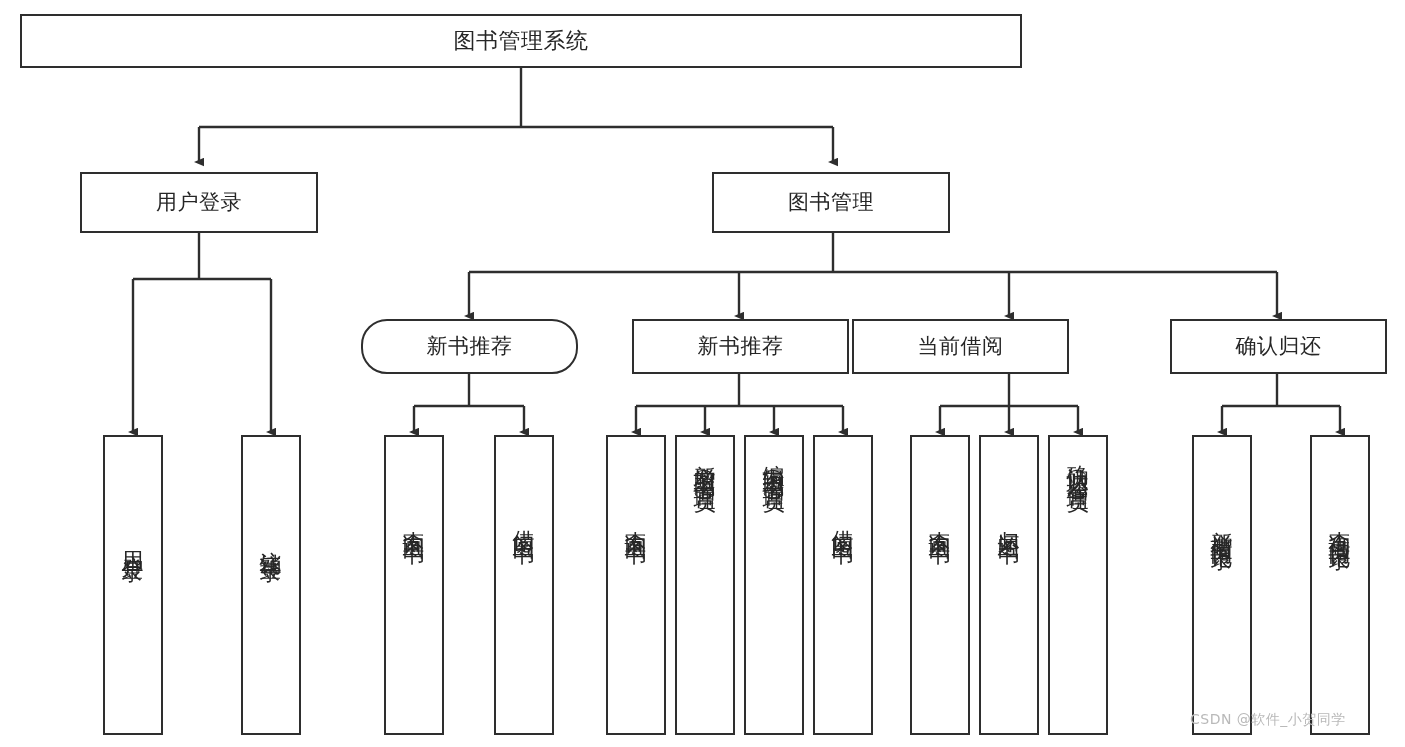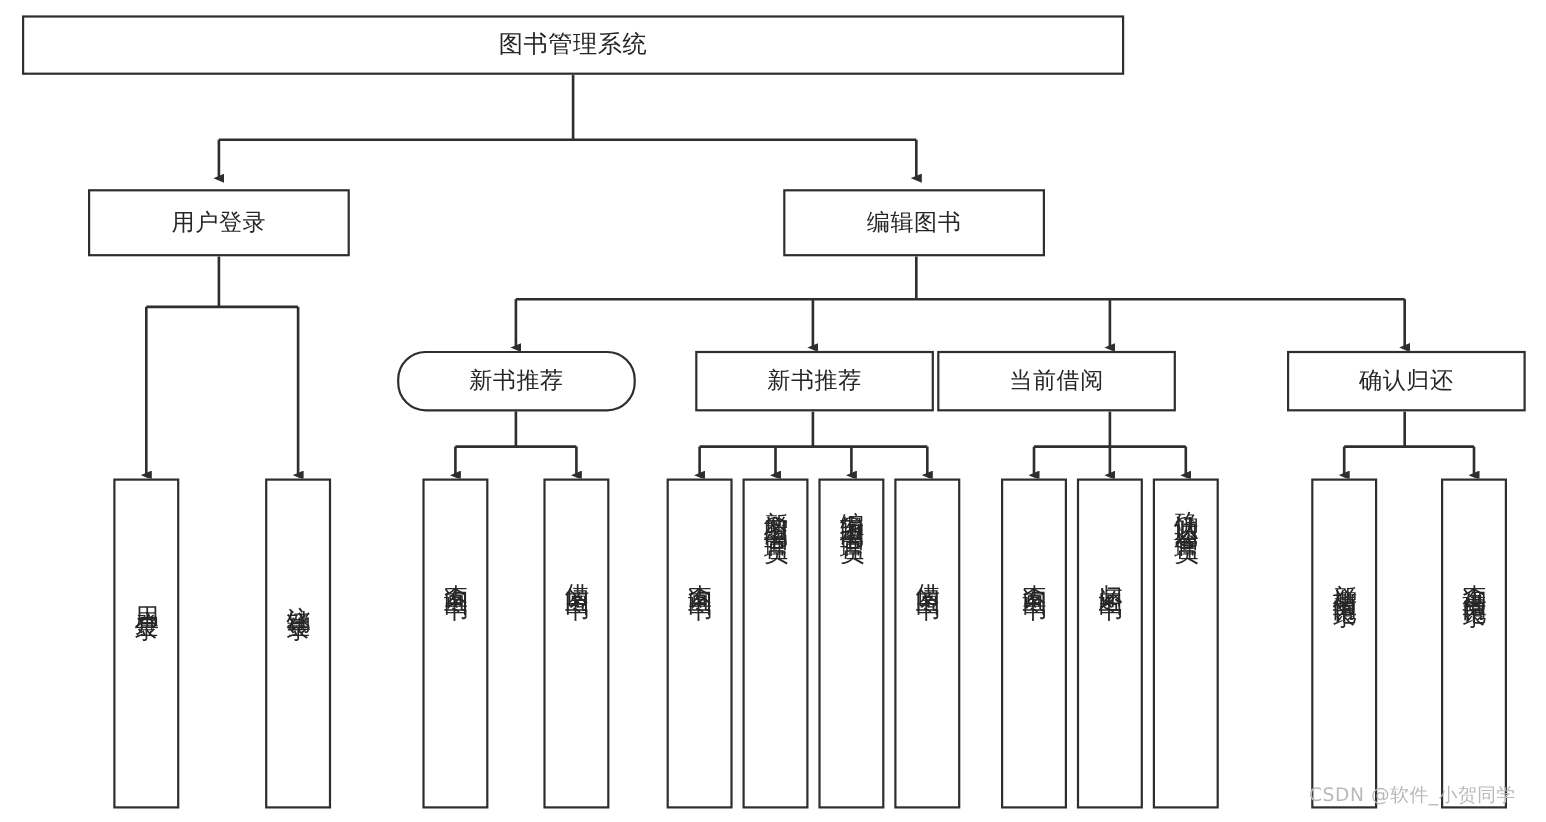--- a/index.html
+++ b/index.html
@@ -134,7 +134,7 @@
   </div>
 
   <div class="node horiz" style="left:712px;top:172px;width:238px;height:61px;">
-    <span class="label">编辑图书</span>
+    <span class="label">图书管理</span>
   </div>
 
   <div class="node horiz" style="left:361px;top:319px;width:217px;height:55px;border-radius:26px;">

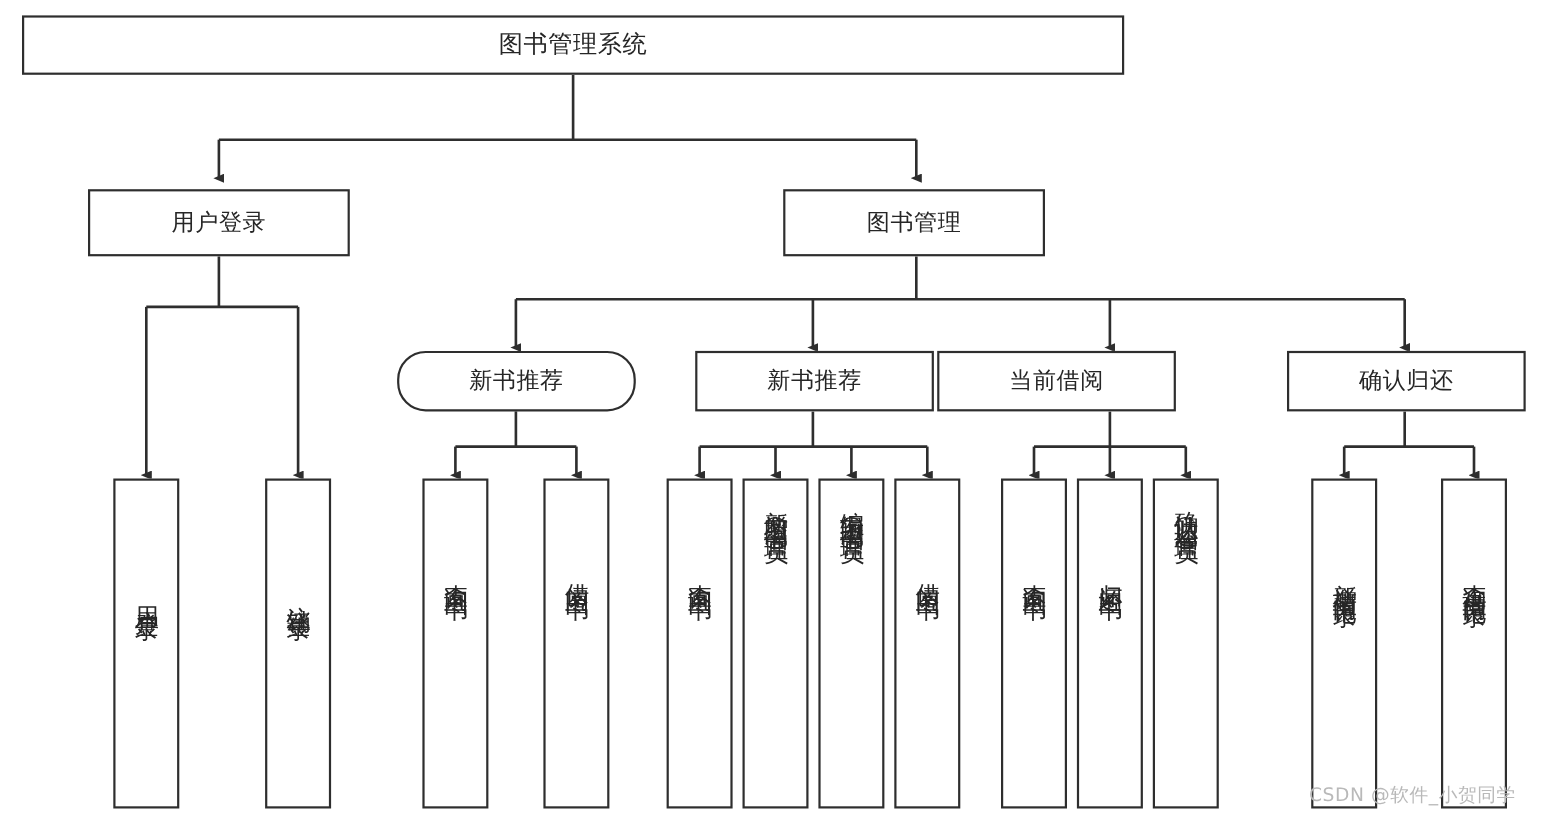--- a/index.html
+++ b/index.html
@@ -62,7 +62,7 @@
   #watermark{
     position:absolute;
     left:1190px;top:711px;
-    font-size:17px;
+    font-size:14px;
     color:#b9b9b9;
     white-space:nowrap;
     letter-spacing:0.5px;

